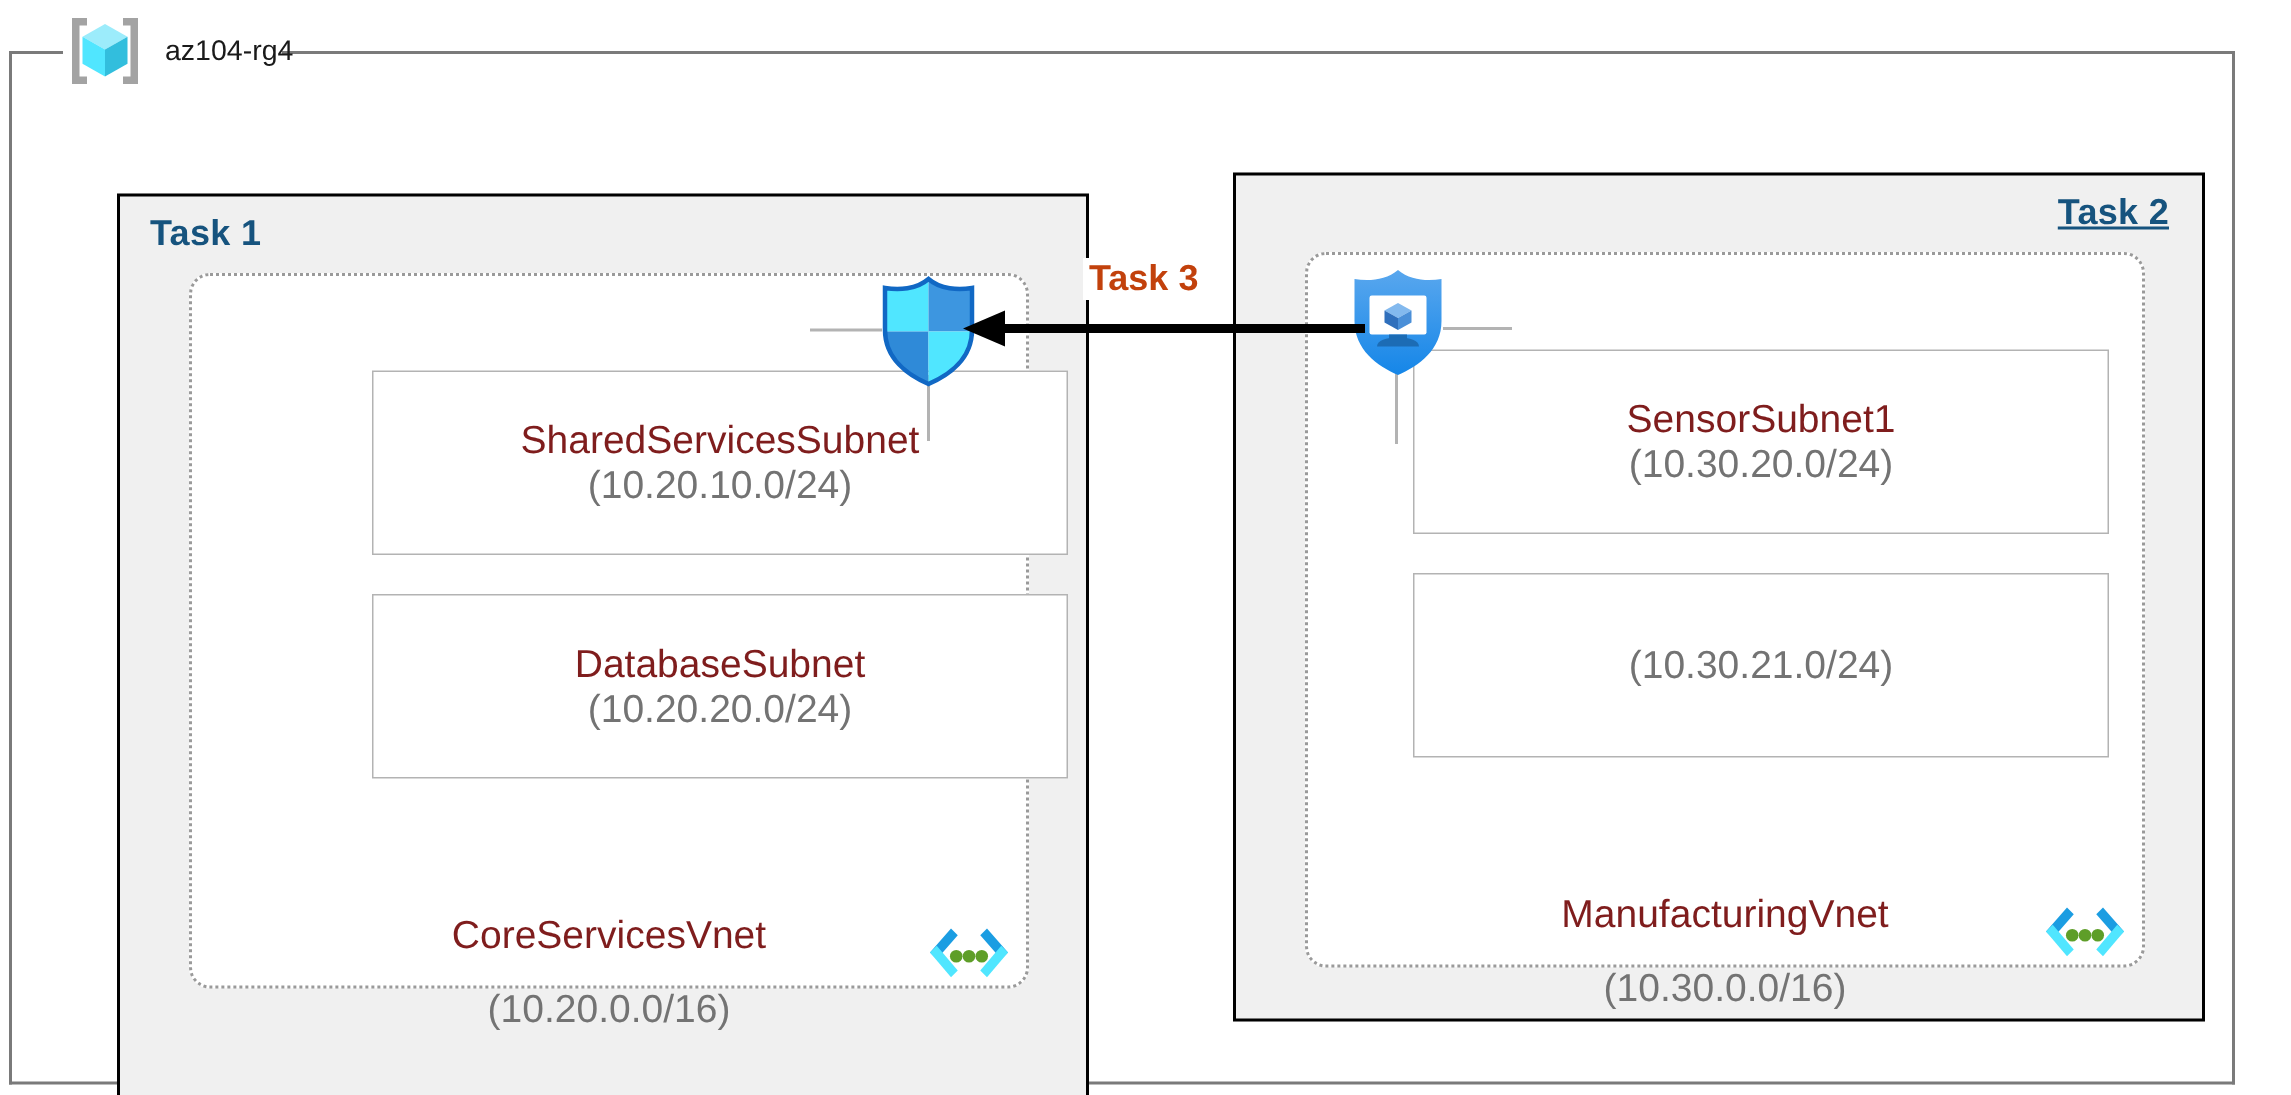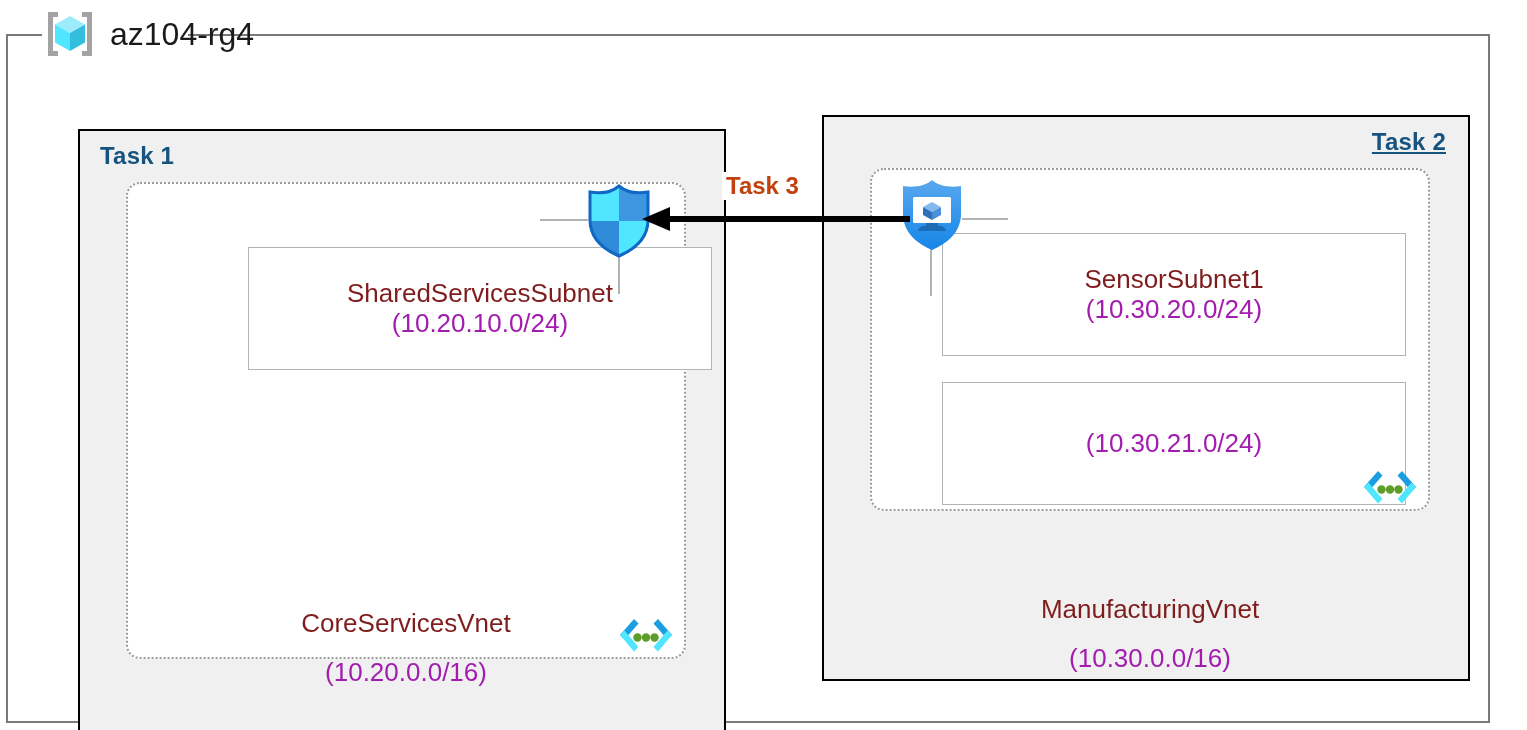--- a/index.html
+++ b/index.html
@@ -27,7 +27,7 @@
   }
   .rg-icon{width:52px;height:52px;display:block;}
   .rg-title{
-    font-size:32px;color:#1a1a1a;font-family:"Liberation Sans", sans-serif;
+    font-size:19px;color:#1a1a1a;font-family:"Liberation Sans", sans-serif;
     line-height:1;white-space:nowrap;
   }
 

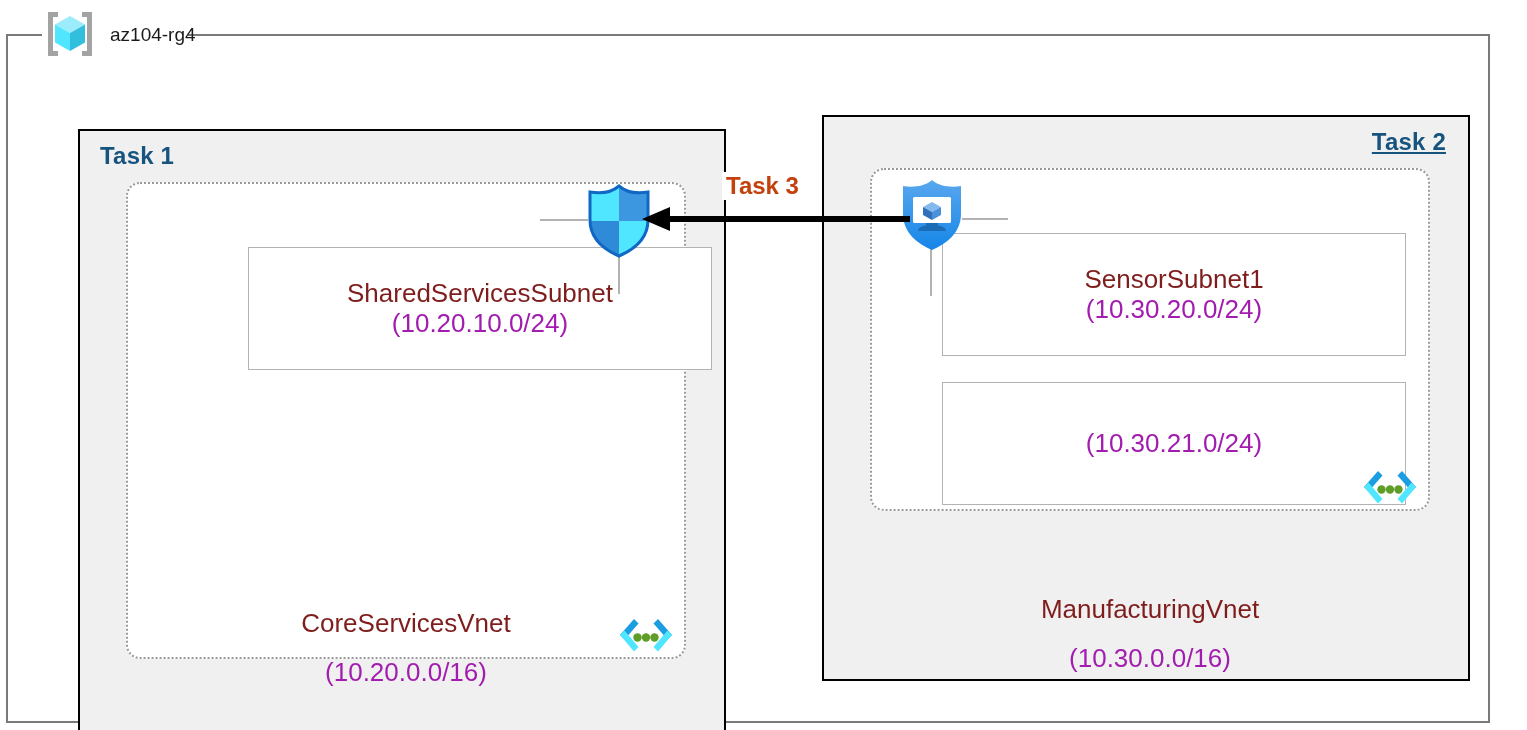--- a/index.html
+++ b/index.html
@@ -51,7 +51,7 @@
     border:2px dotted #9a9a9a;border-radius:14px;
   }
   #vnet1{left:46px;top:51px;width:560px;height:477px;}
-  #vnet2{left:46px;top:51px;width:560px;height:343px;}
+  #vnet2{left:46px;top:51px;width:560px;height:477px;}
 
   
   .subnet-box{

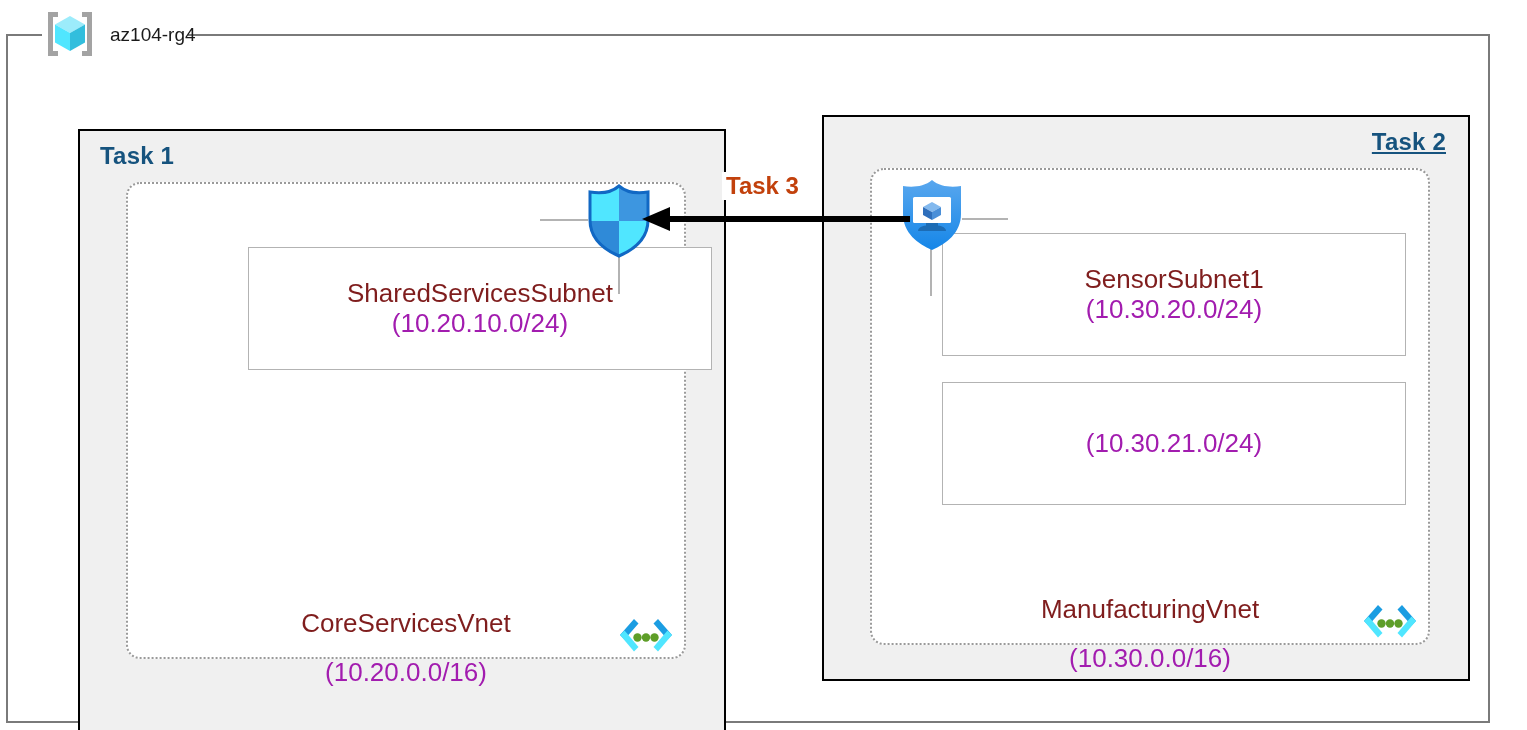--- a/index.html
+++ b/index.html
@@ -67,7 +67,7 @@
     font-size:26px;color:#7f1d1d;line-height:1.12;white-space:nowrap;
   }
   .subnet-cidr,.vnet-cidr{
-    font-size:26px;color:#a21caf;line-height:1.12;white-space:nowrap;
+    font-size:26px;color:#737373;line-height:1.12;white-space:nowrap;
   }
 
   

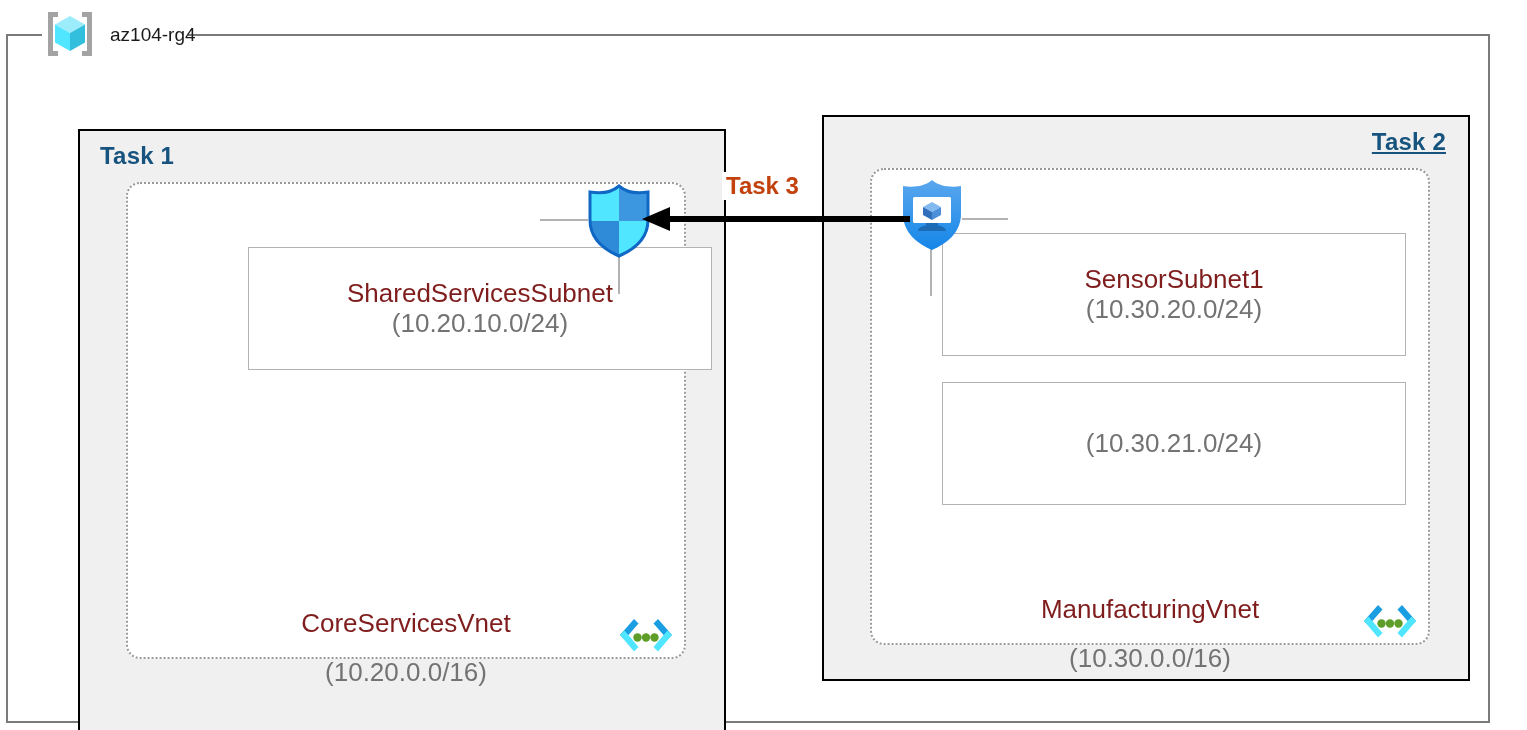--- a/index.html
+++ b/index.html
@@ -135,6 +135,10 @@
         <span class="subnet-cidr">(10.20.10.0/24)</span>
       </div>
 
+      <div class="subnet-box" id="subnet-db">
+        <span class="subnet-name">DatabaseSubnet</span>
+        <span class="subnet-cidr">(10.20.20.0/24)</span>
+      </div>
 
       <div class="vnet-caption">
         <span class="vnet-name">CoreServicesVnet</span>

